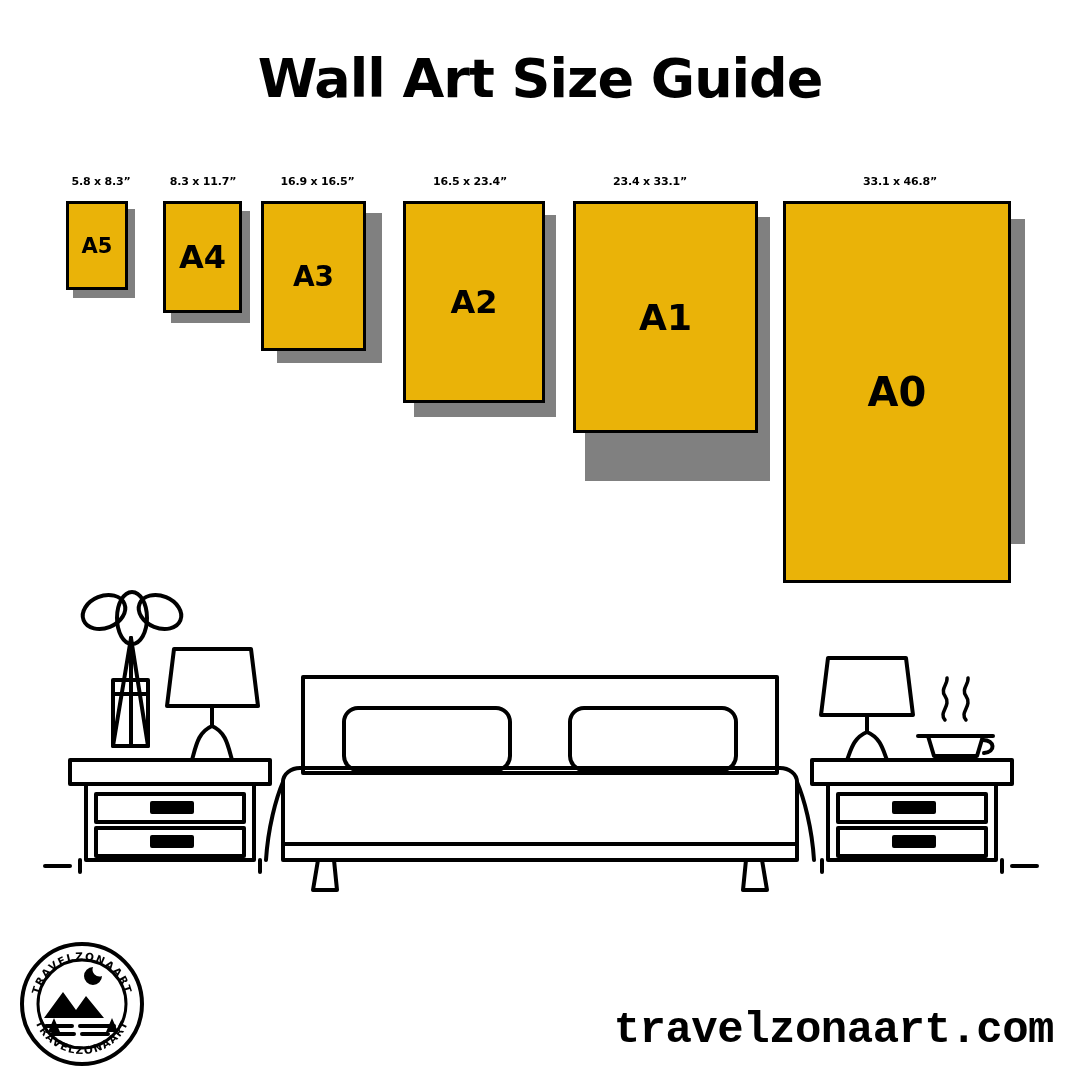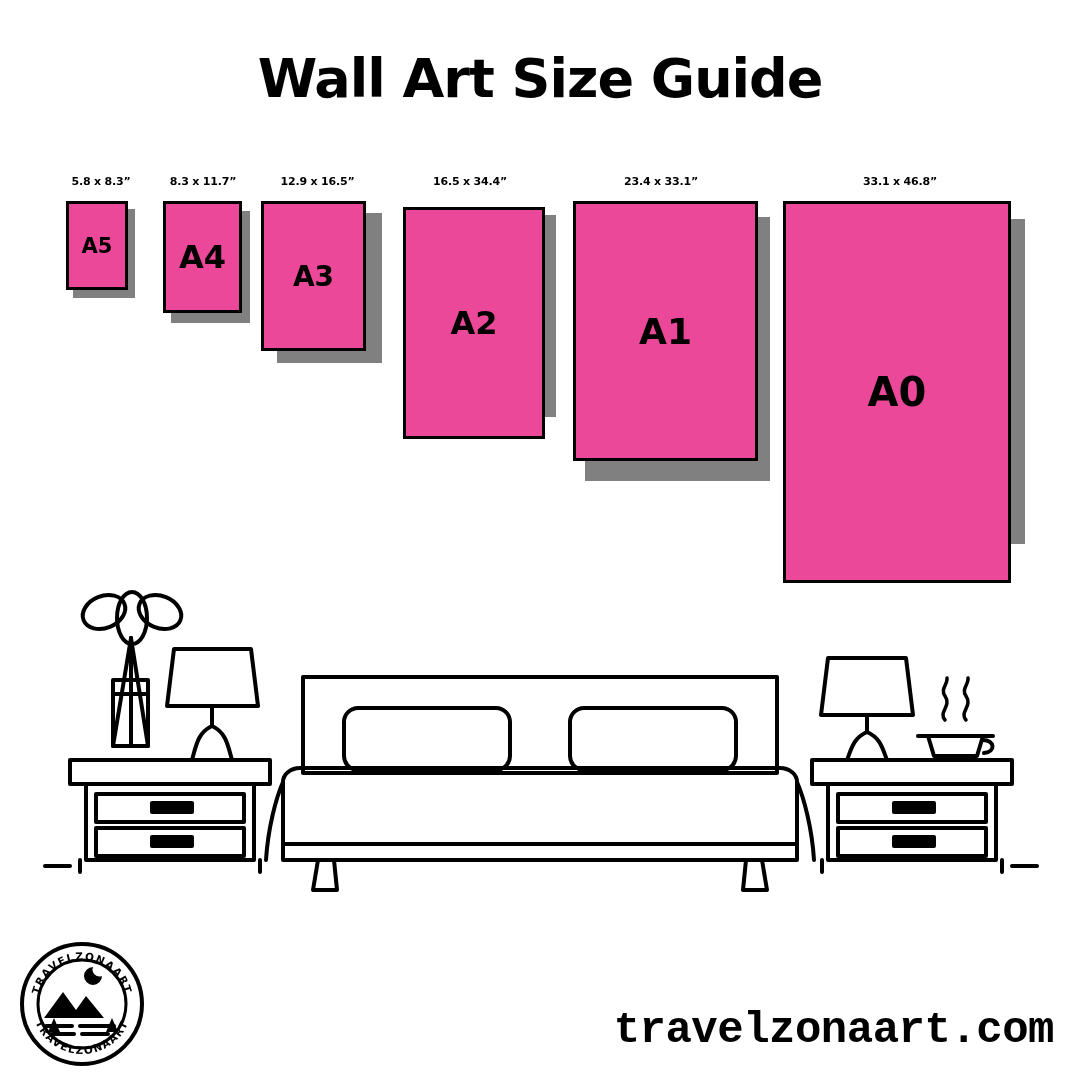--- a/index.html
+++ b/index.html
@@ -128,7 +128,7 @@
     </div>
 
     <div class="frame-group" style="left:260px; top:175px;">
-      <div class="frame-dim" style="left:0px; top:0px; width:115px;">12.9 x 16.5”</div>
+      <div class="frame-dim" style="left:0px; top:0px; width:115px;">16.9 x 16.5”</div>
       <div class="frame-shadow" style="left:17px; top:38px; width:105px; height:150px;"></div>
       <div class="frame-box" style="left:1px; top:26px; width:105px; height:150px;">
         <span class="frame-label" style="font-size:28px;">A3</span>

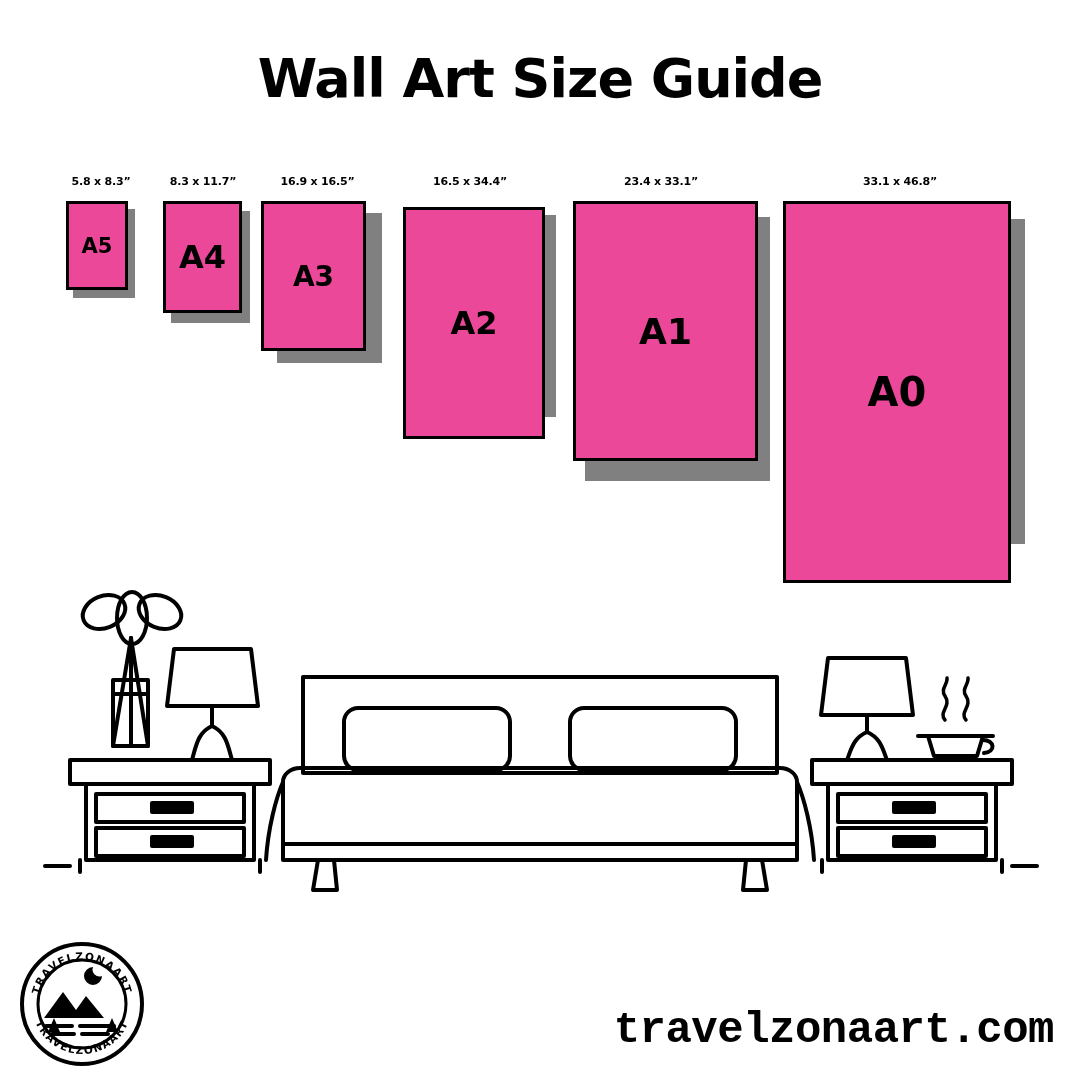--- a/index.html
+++ b/index.html
@@ -136,7 +136,7 @@
     </div>
 
     <div class="frame-group" style="left:395px; top:175px;">
-      <div class="frame-dim" style="left:7px; top:0px; width:136px;">16.5 x 34.4”</div>
+      <div class="frame-dim" style="left:7px; top:0px; width:136px;">16.5 x 23.4”</div>
       <div class="frame-shadow" style="left:19px; top:40px; width:142px; height:202px;"></div>
       <div class="frame-box" style="left:8px; top:32px; width:142px; height:232px;">
         <span class="frame-label" style="font-size:32px;">A2</span>

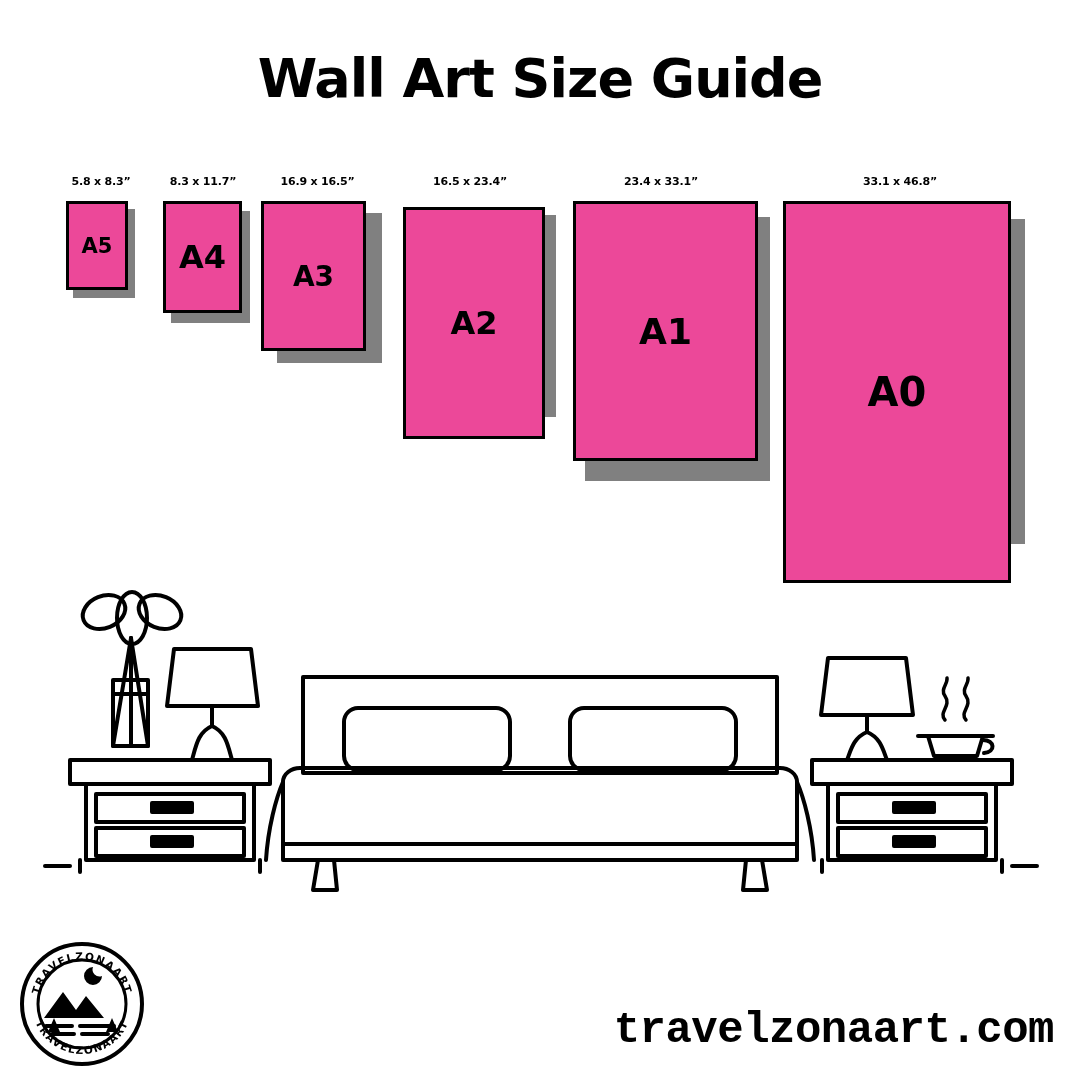--- a/index.html
+++ b/index.html
@@ -144,7 +144,7 @@
     </div>
 
     <div class="frame-group" style="left:565px; top:175px;">
-      <div class="frame-dim" style="left:28px; top:0px; width:136px;">23.4 x 33.1”</div>
+      <div class="frame-dim" style="left:17px; top:0px; width:136px;">23.4 x 33.1”</div>
       <div class="frame-shadow" style="left:20px; top:42px; width:185px; height:264px;"></div>
       <div class="frame-box" style="left:8px; top:26px; width:185px; height:260px;">
         <span class="frame-label" style="font-size:36px;">A1</span>

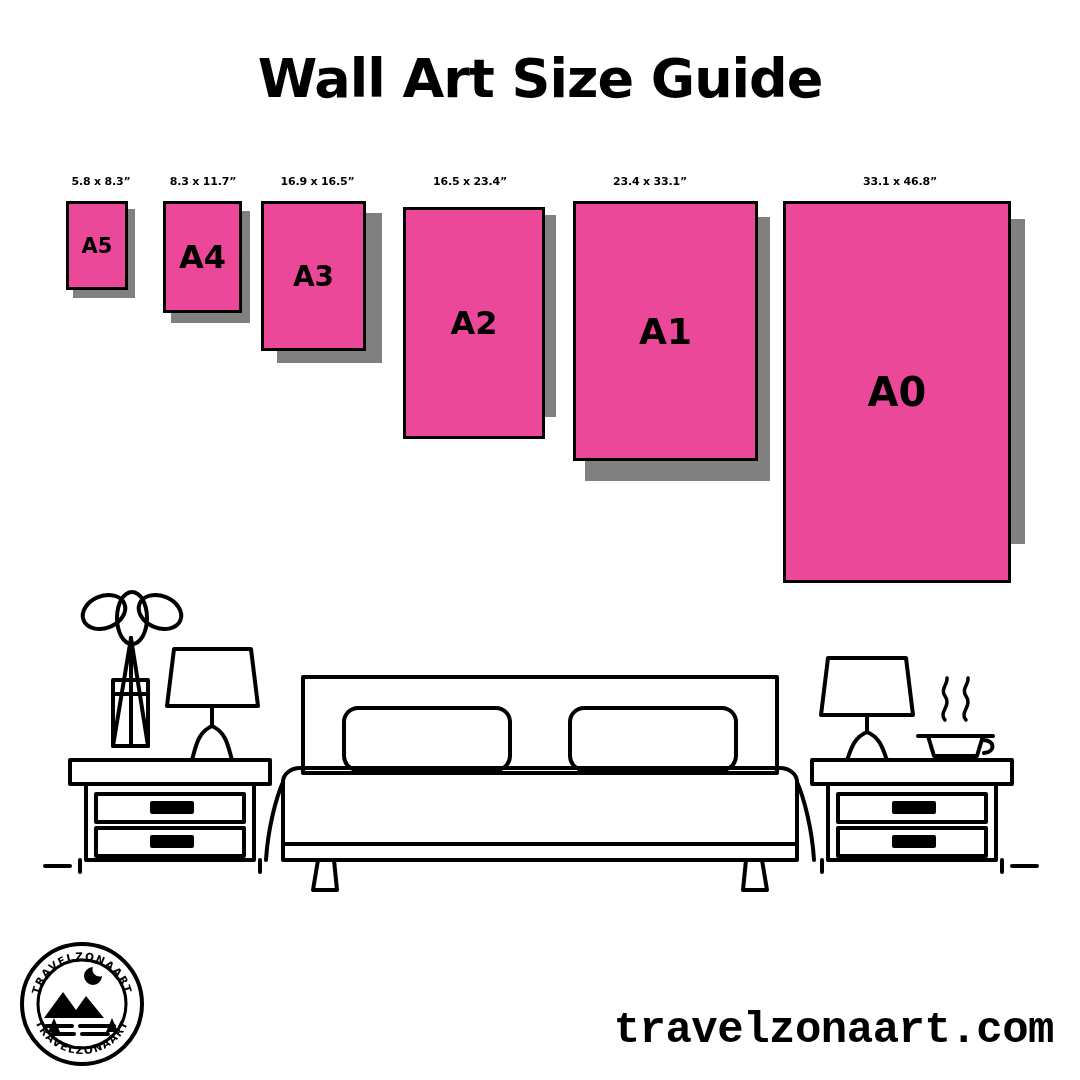--- a/index.html
+++ b/index.html
@@ -61,7 +61,7 @@
   }
   .frame-box {
     position: absolute;
-    background: #ec4899;
+    background: #eab308;
     border: 3px solid #000000;
     box-sizing: border-box;
     display: flex;

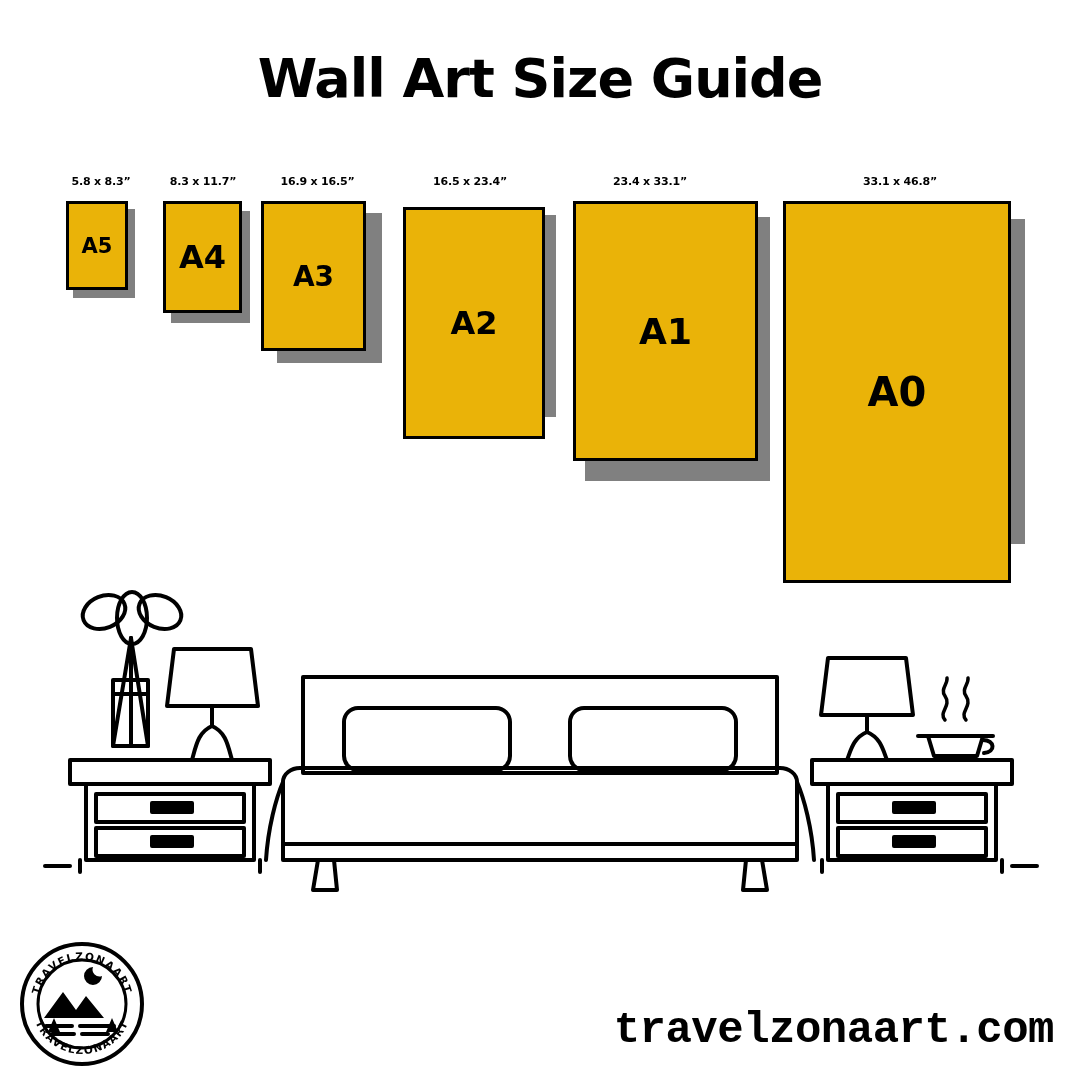--- a/index.html
+++ b/index.html
@@ -138,7 +138,7 @@
     <div class="frame-group" style="left:395px; top:175px;">
       <div class="frame-dim" style="left:7px; top:0px; width:136px;">16.5 x 23.4”</div>
       <div class="frame-shadow" style="left:19px; top:40px; width:142px; height:202px;"></div>
-      <div class="frame-box" style="left:8px; top:32px; width:142px; height:232px;">
+      <div class="frame-box" style="left:8px; top:26px; width:142px; height:202px;">
         <span class="frame-label" style="font-size:32px;">A2</span>
       </div>
     </div>

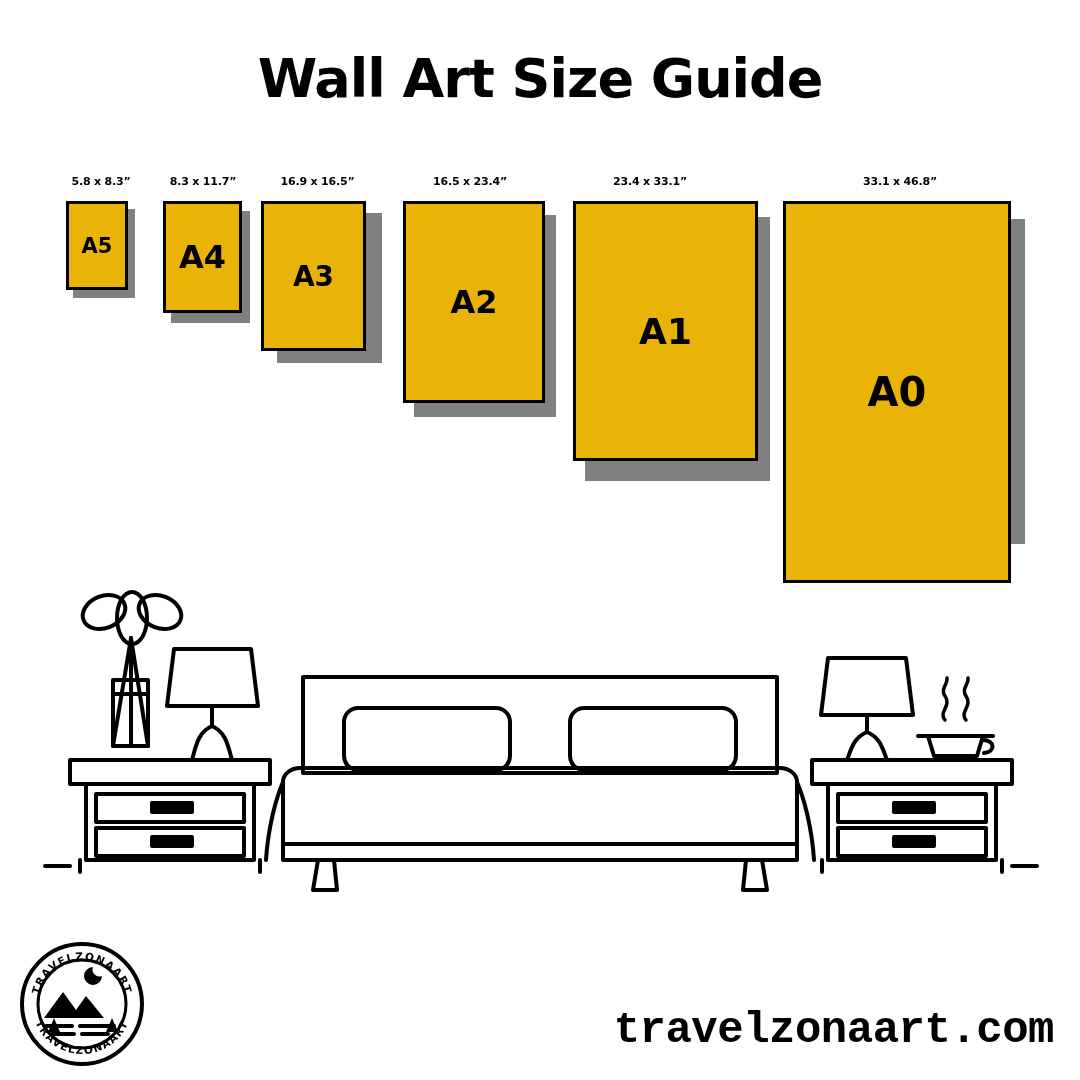--- a/index.html
+++ b/index.html
@@ -146,7 +146,7 @@
     <div class="frame-group" style="left:565px; top:175px;">
       <div class="frame-dim" style="left:17px; top:0px; width:136px;">23.4 x 33.1”</div>
       <div class="frame-shadow" style="left:20px; top:42px; width:185px; height:264px;"></div>
-      <div class="frame-box" style="left:8px; top:26px; width:185px; height:260px;">
+      <div class="frame-box" style="left:8px; top:26px; width:185px; height:232px;">
         <span class="frame-label" style="font-size:36px;">A1</span>
       </div>
     </div>

